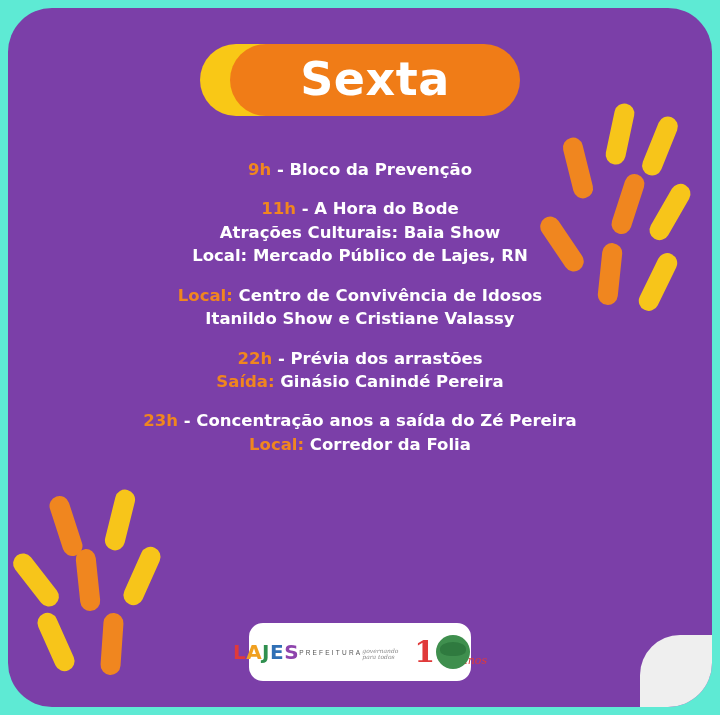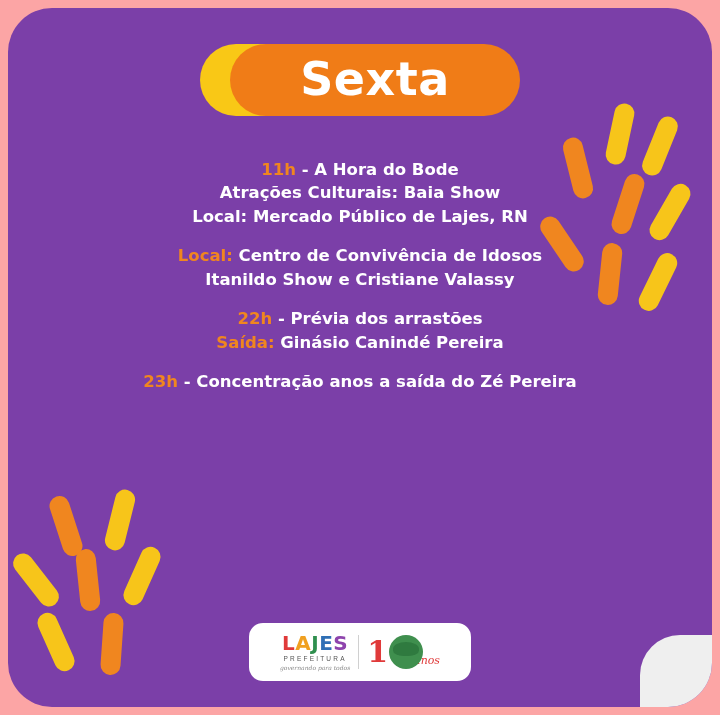--- a/index.html
+++ b/index.html
@@ -12,7 +12,7 @@
     width: 720px;
     height: 715px;
     overflow: hidden;
-    background: #fca5a5;
+    background: #5eead4;
     font-family: "Liberation Sans", sans-serif;
   }
   

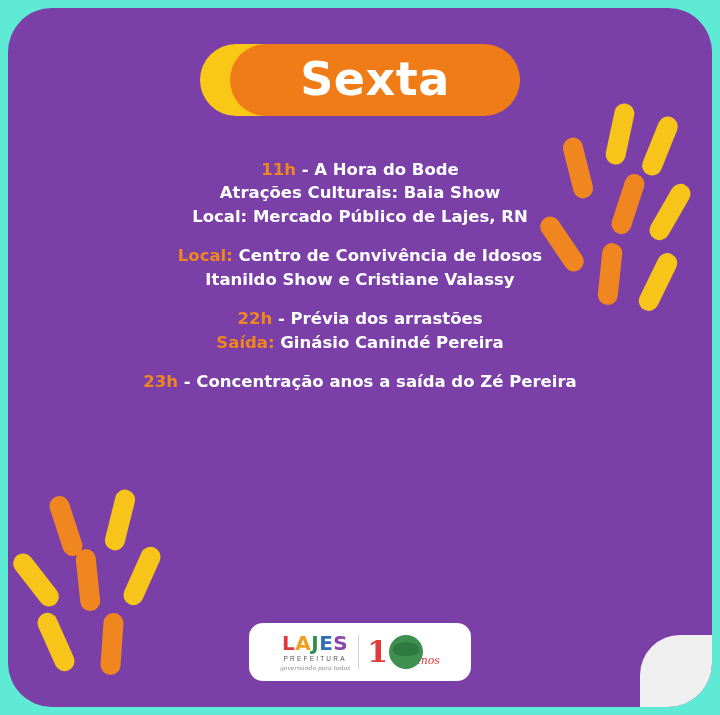--- a/index.html
+++ b/index.html
@@ -229,6 +229,9 @@
 
     <div id="schedule">
         <div class="block">
+          <div class="line"><span class="hl-orange">9h</span><span> - Bloco da Prevenção</span></div>
+        </div>
+        <div class="block">
           <div class="line"><span class="hl-orange">11h</span><span> - A Hora do Bode</span></div>
           <div class="line"><span>Atrações Culturais: Baia Show</span></div>
           <div class="line"><span>Local: Mercado Público de Lajes, RN</span></div>

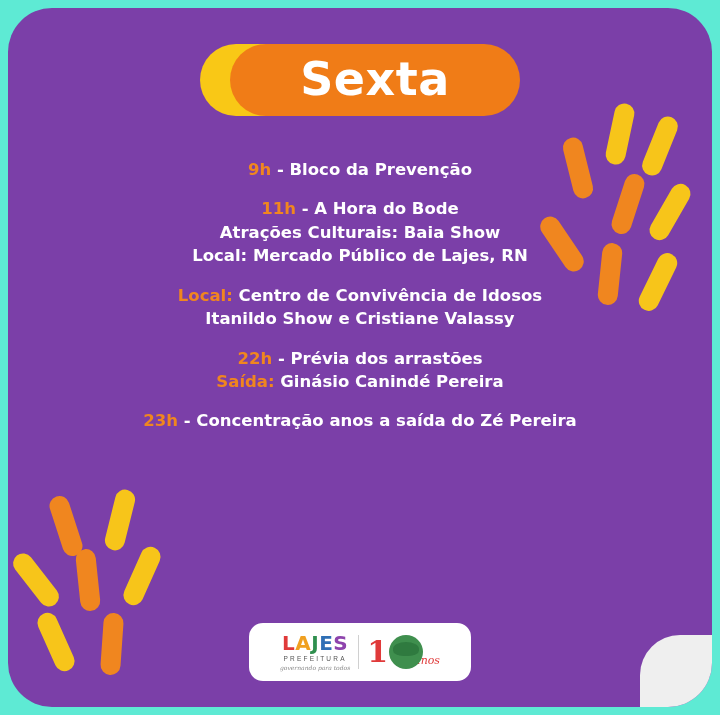--- a/index.html
+++ b/index.html
@@ -246,6 +246,7 @@
         </div>
         <div class="block">
           <div class="line"><span class="hl-orange">23h</span><span> - Concentração anos a saída do Zé Pereira</span></div>
+          <div class="line"><span class="hl-orange">Local:</span><span> Corredor da Folia</span></div>
         </div>
       </div>
 

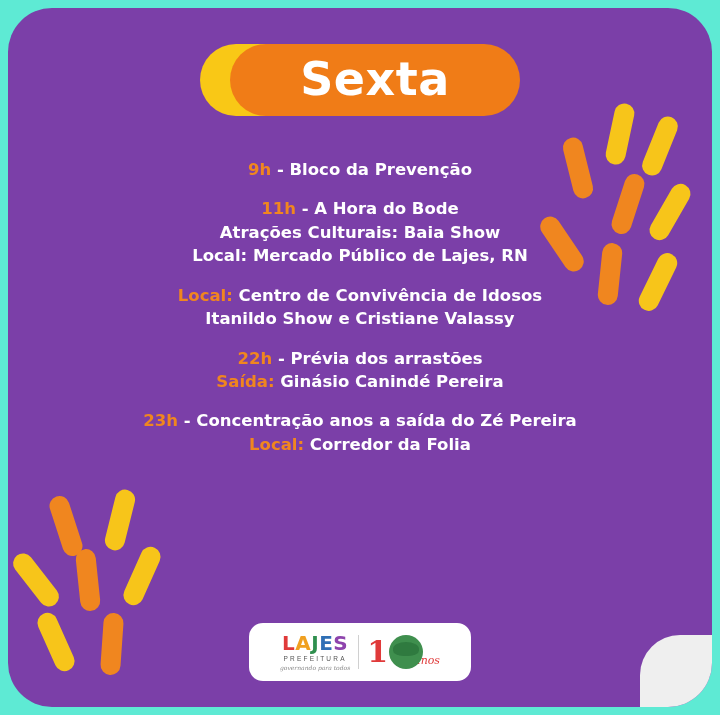--- a/index.html
+++ b/index.html
@@ -123,7 +123,7 @@
   }
   .lajes-logo {
     display: flex;
-    flex-direction: column;
+    flex-direction: row;
     align-items: center;
     line-height: 1;
   }

